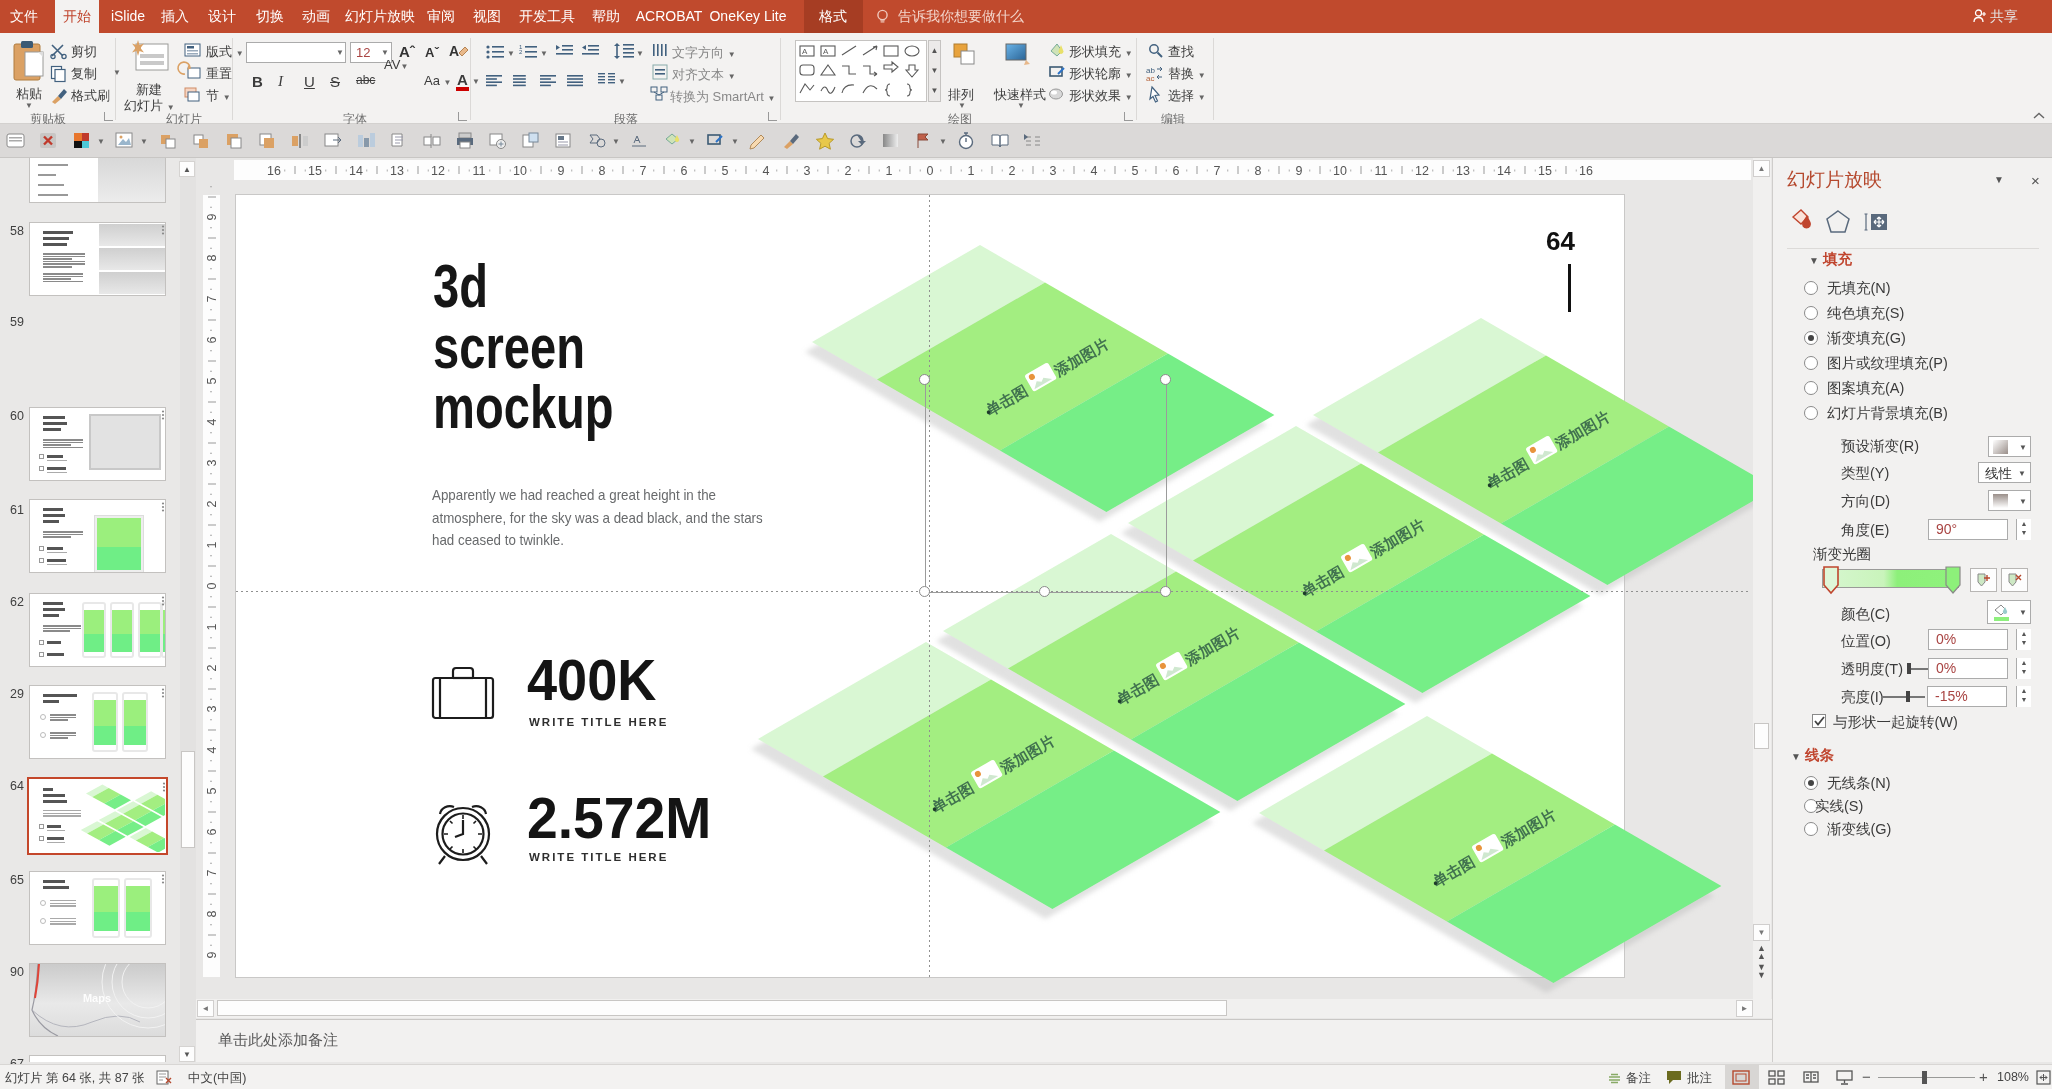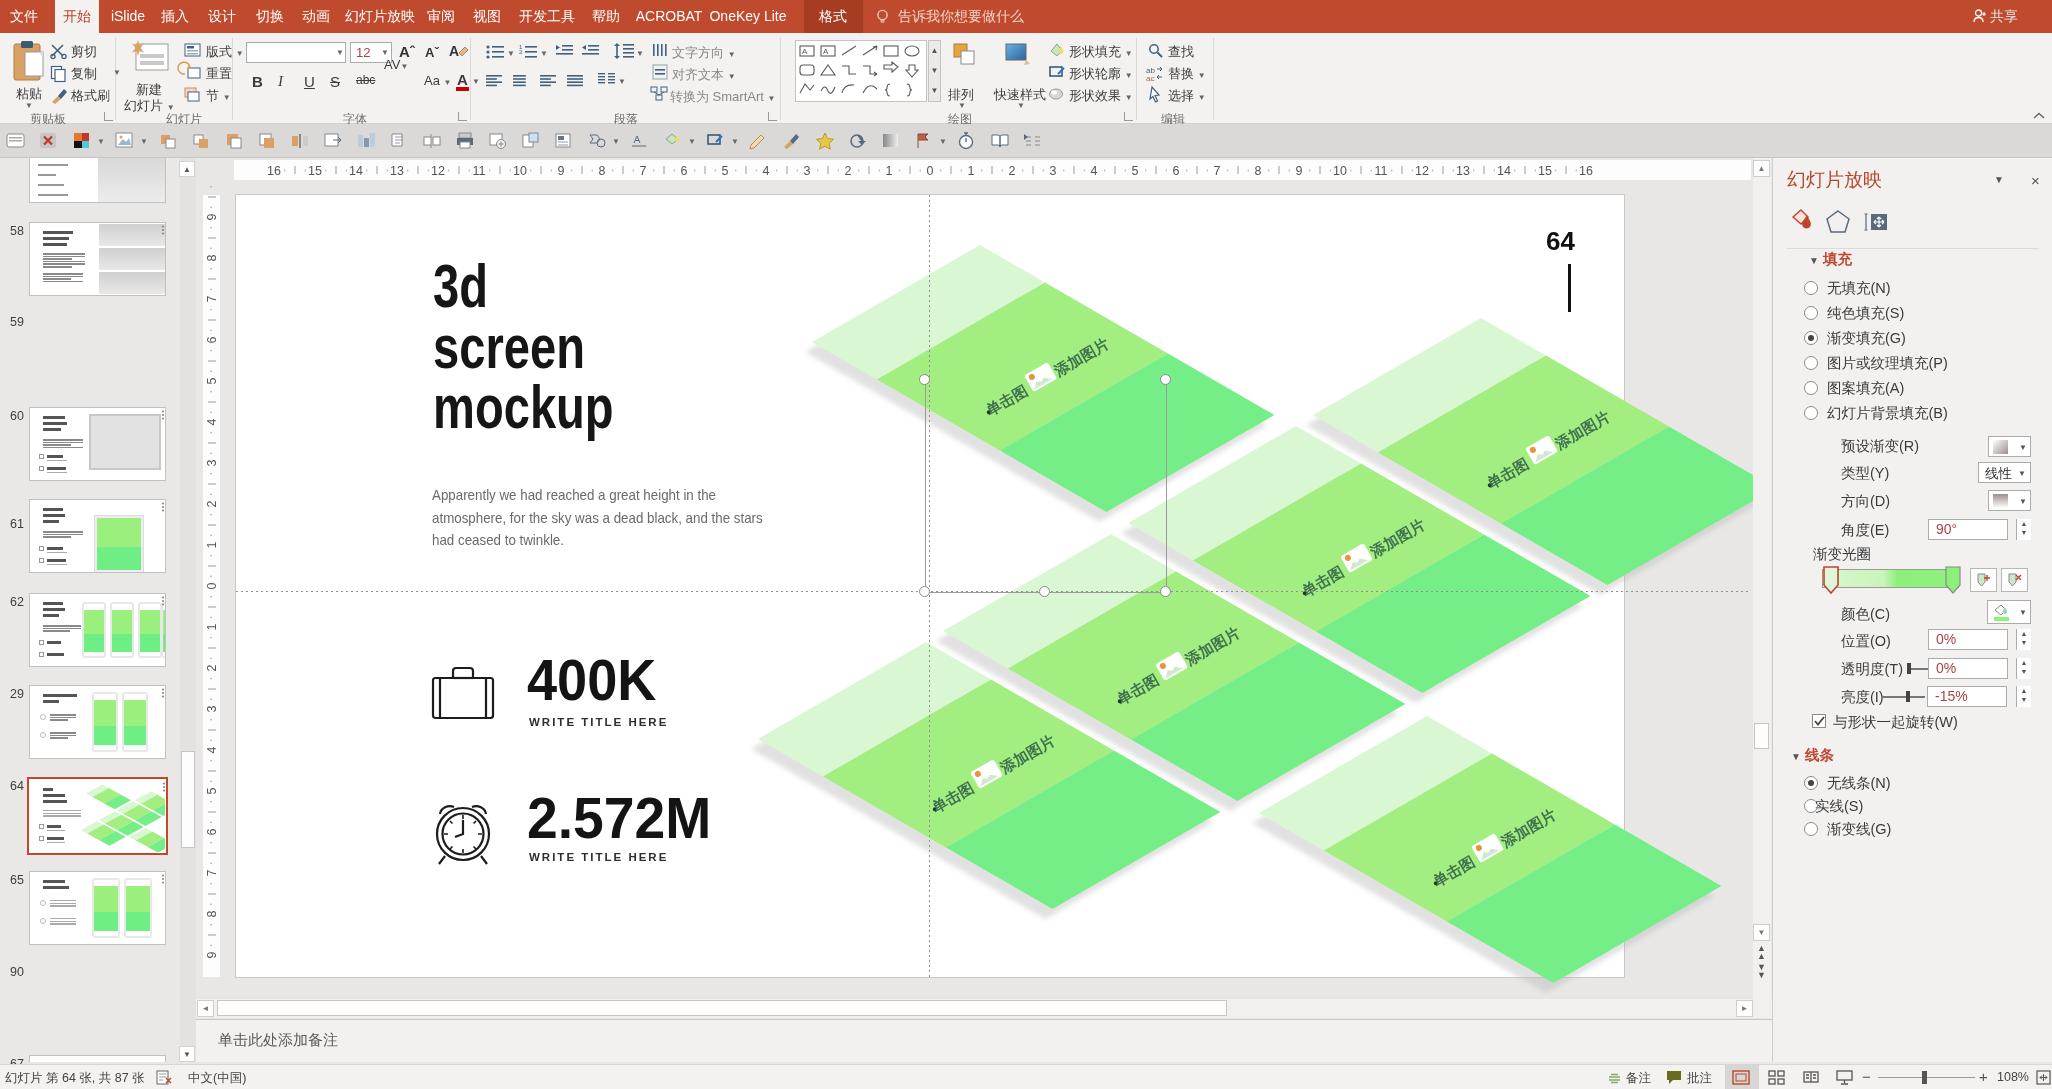--- a/index.html
+++ b/index.html
@@ -694,7 +694,7 @@
     <div class="tnum" style="top:66px">58</div>
     <div class="tnum" style="top:157px">59</div>
     <div class="tnum" style="top:251px">60</div>
-    <div class="tnum" style="top:359px">61</div>
+    <div class="tnum" style="top:345px">61</div>
     <div class="tnum" style="top:437px">62</div>
     <div class="tnum" style="top:529px">29</div>
     <div class="tnum" style="top:621px">64</div>

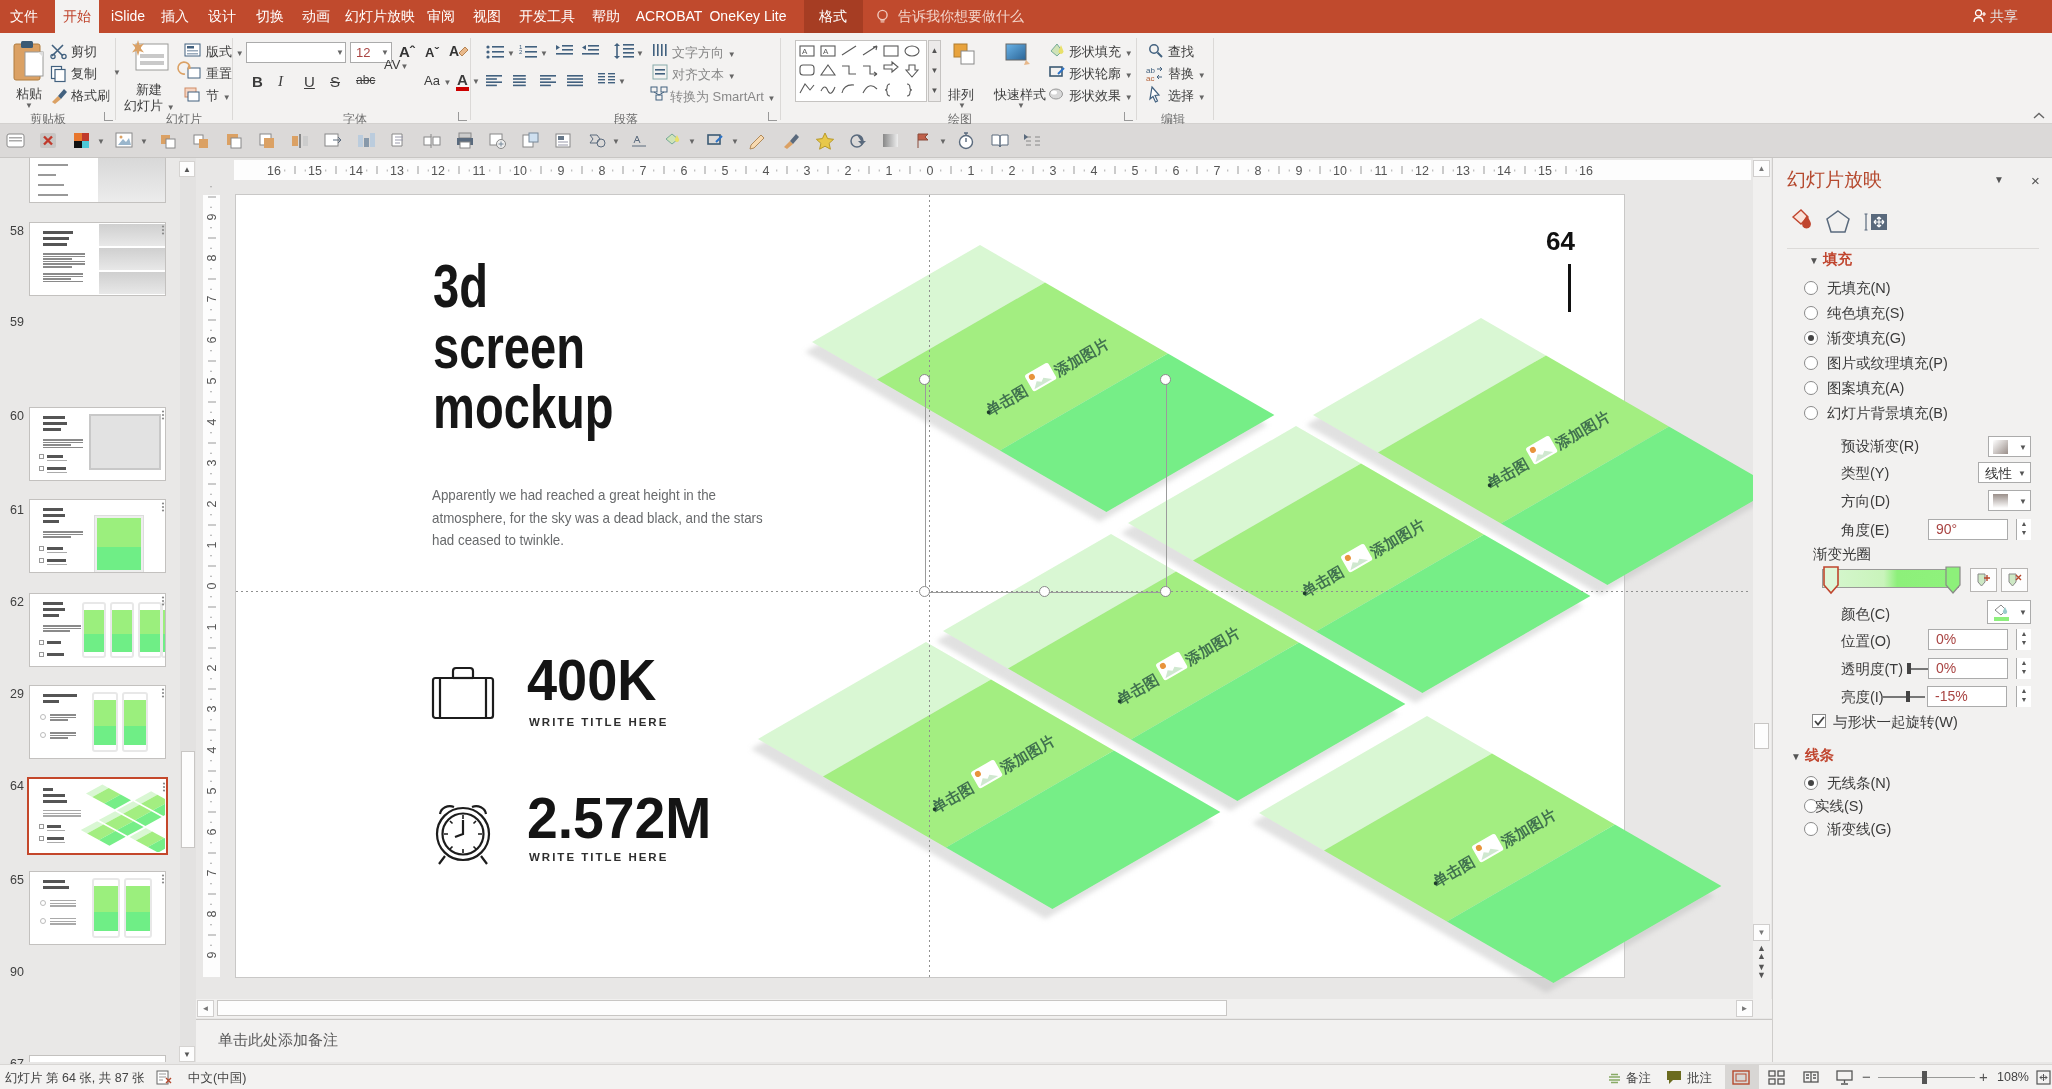--- a/index.html
+++ b/index.html
@@ -689,6 +689,19 @@
           <circle cx="2" cy="8.5" r="1.1" fill="#8a8a8a"></circle>
         </svg>
       </div>
+    </div>
+    <div class="thumb" style="top:805px;background:linear-gradient(180deg,#cbcbcb 0%,#e9e9e9 55%,#dcdcdc 100%)">
+      <svg class="abs" style="left:0;top:0" width="135" height="72" viewBox="0 0 135 72">
+        <path d="M8 0 Q6 30 2 46 Q10 64 28 72" fill="none" stroke="#9a9aa2" stroke-width="1.2"></path>
+        <path d="M9 0 Q8 18 5 34" fill="none" stroke="#e04438" stroke-width="2"></path>
+        <path d="M2 46 Q30 72 62 58 Q90 46 110 58" fill="none" stroke="#a8aab4" stroke-width="0.8"></path>
+        <g fill="none" stroke="#f2f2f2" stroke-width="1">
+          <circle cx="118" cy="18" r="26"></circle>
+          <circle cx="118" cy="18" r="36"></circle>
+          <circle cx="118" cy="18" r="46"></circle>
+        </g>
+        <text x="67" y="38" font-size="11" fill="#fdfdfd" font-weight="bold" text-anchor="middle" font-family="Liberation Sans">Maps</text>
+      </svg>
     </div>
     <div class="thumb" style="top:897px;height:7px;border-bottom:none"></div>
     <div class="tnum" style="top:66px">58</div>

